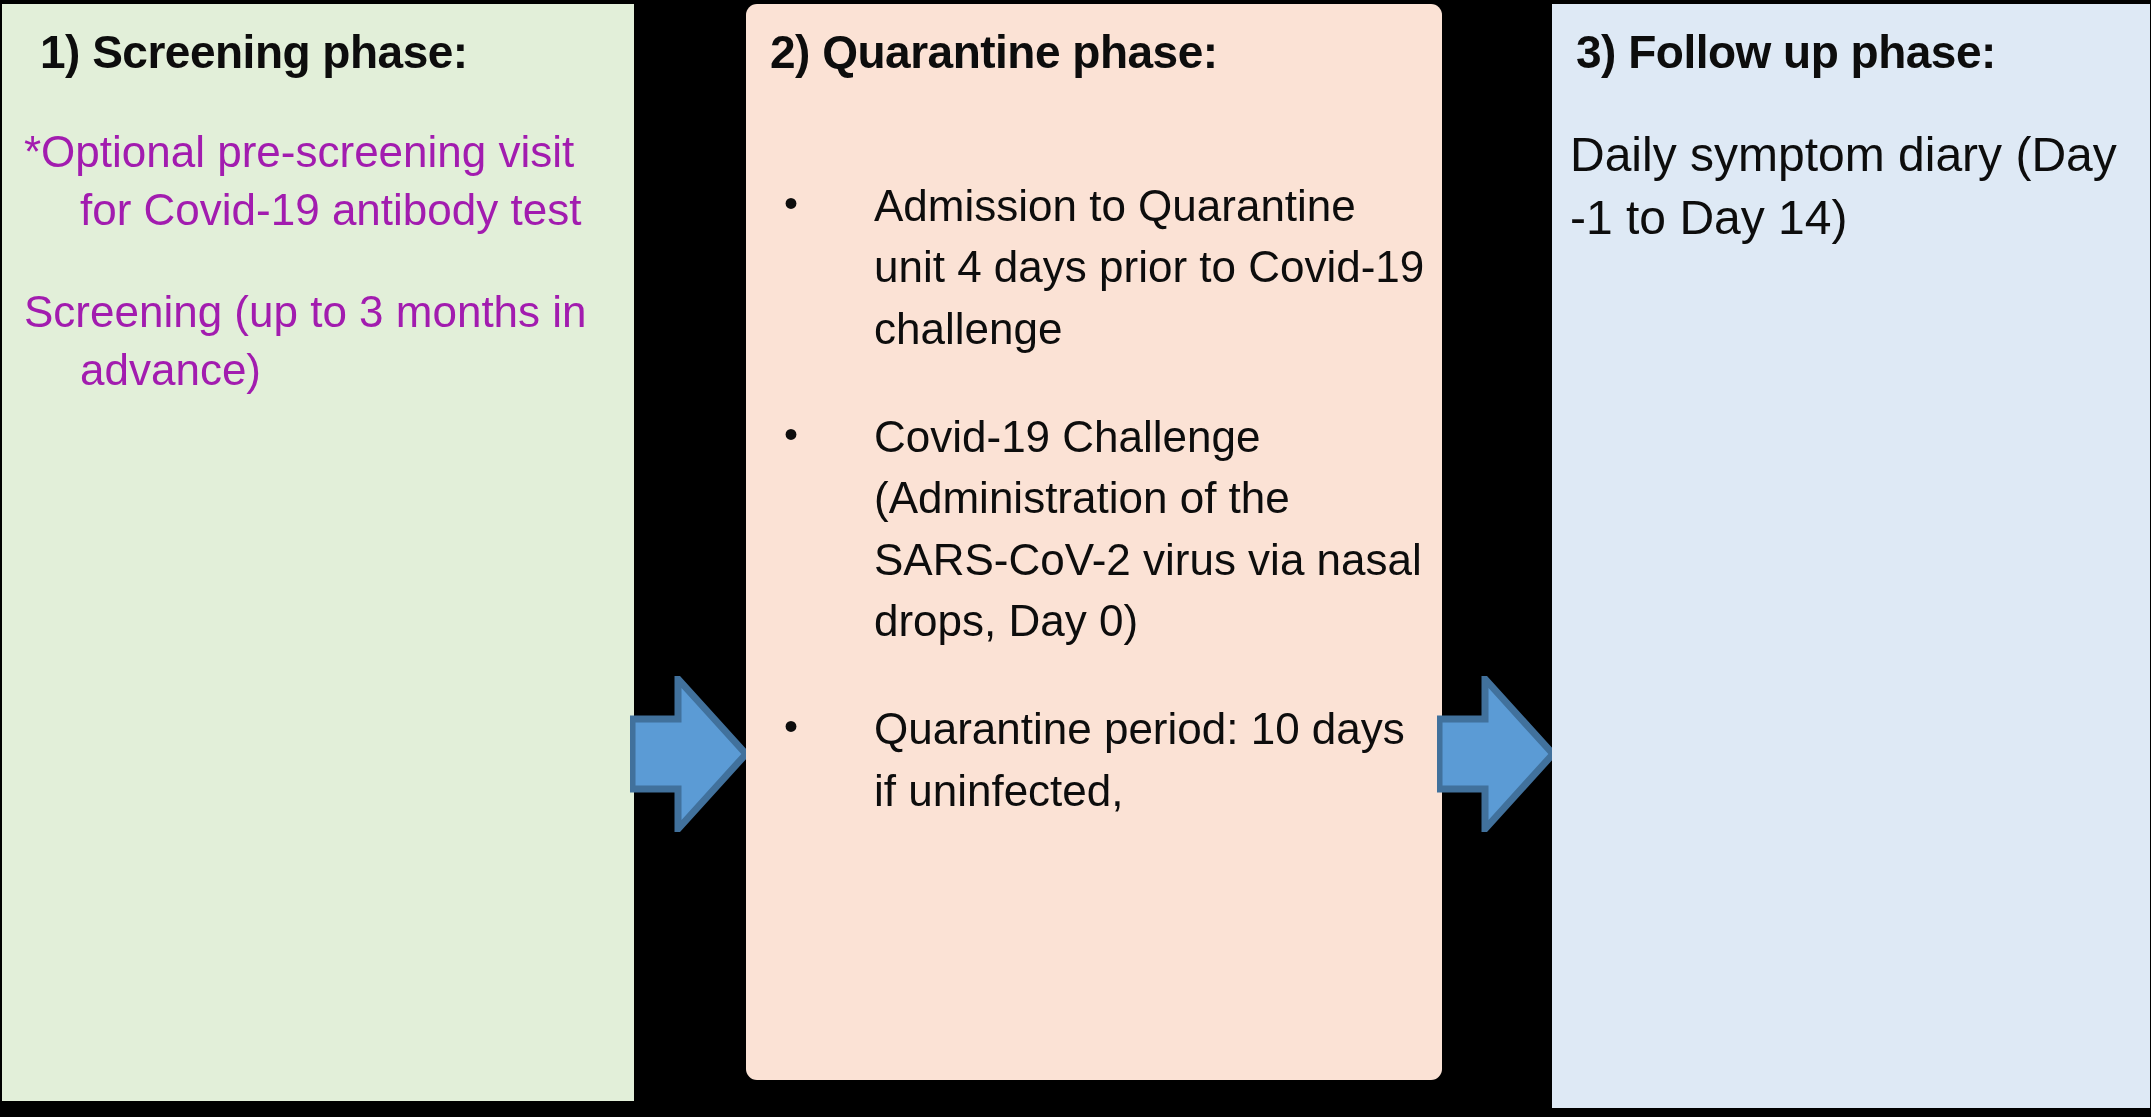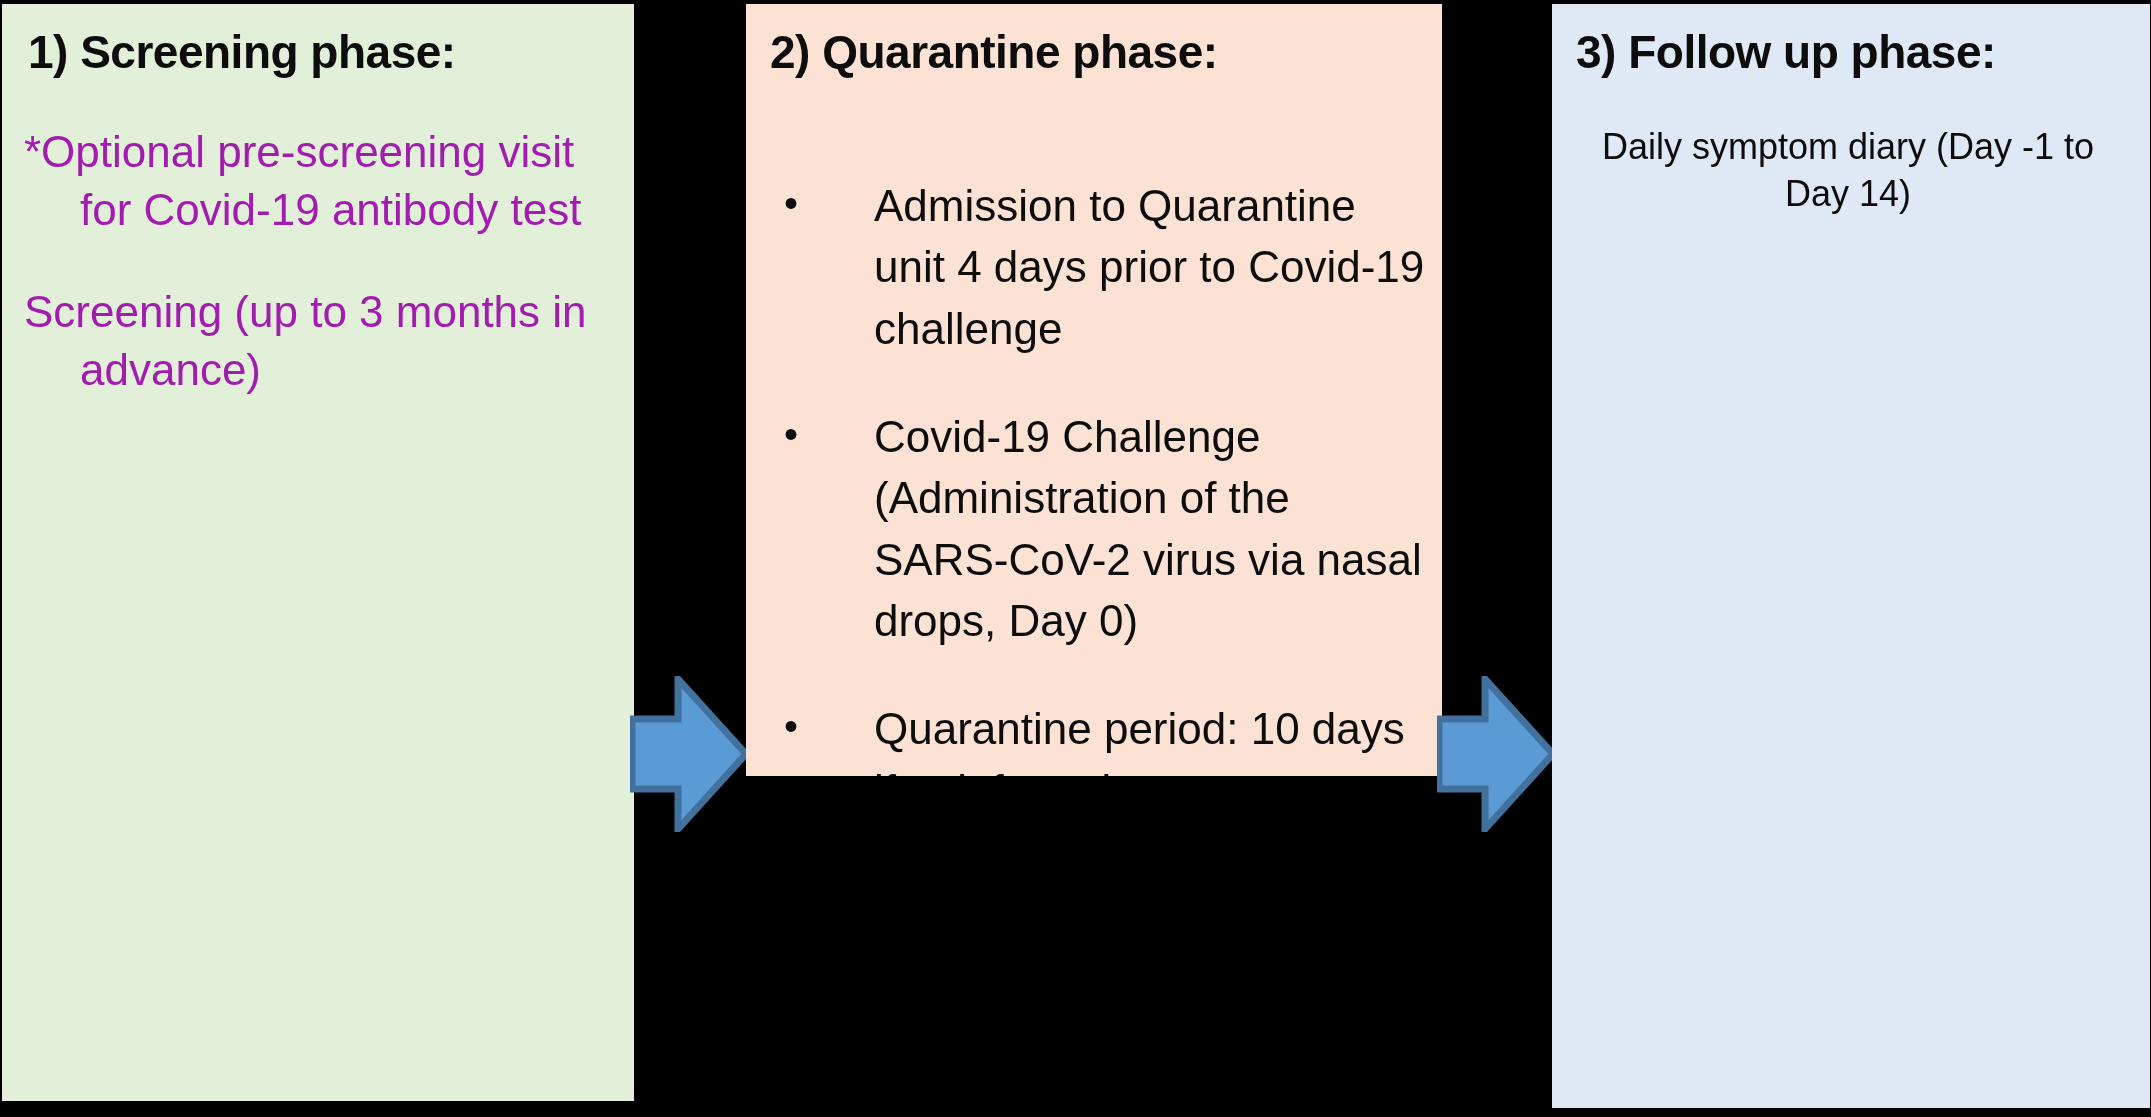--- a/index.html
+++ b/index.html
@@ -76,7 +76,7 @@
     background: #E2EFD9;
     padding: 16px 18px 0 22px;
   }
-  #panel-screening .panel-title { margin: 6px 0 0 4px; }
+  #panel-screening .panel-title { margin: 6px 0 0 16px; }
   #panel-screening .para { margin-top: 44px; }
 
   

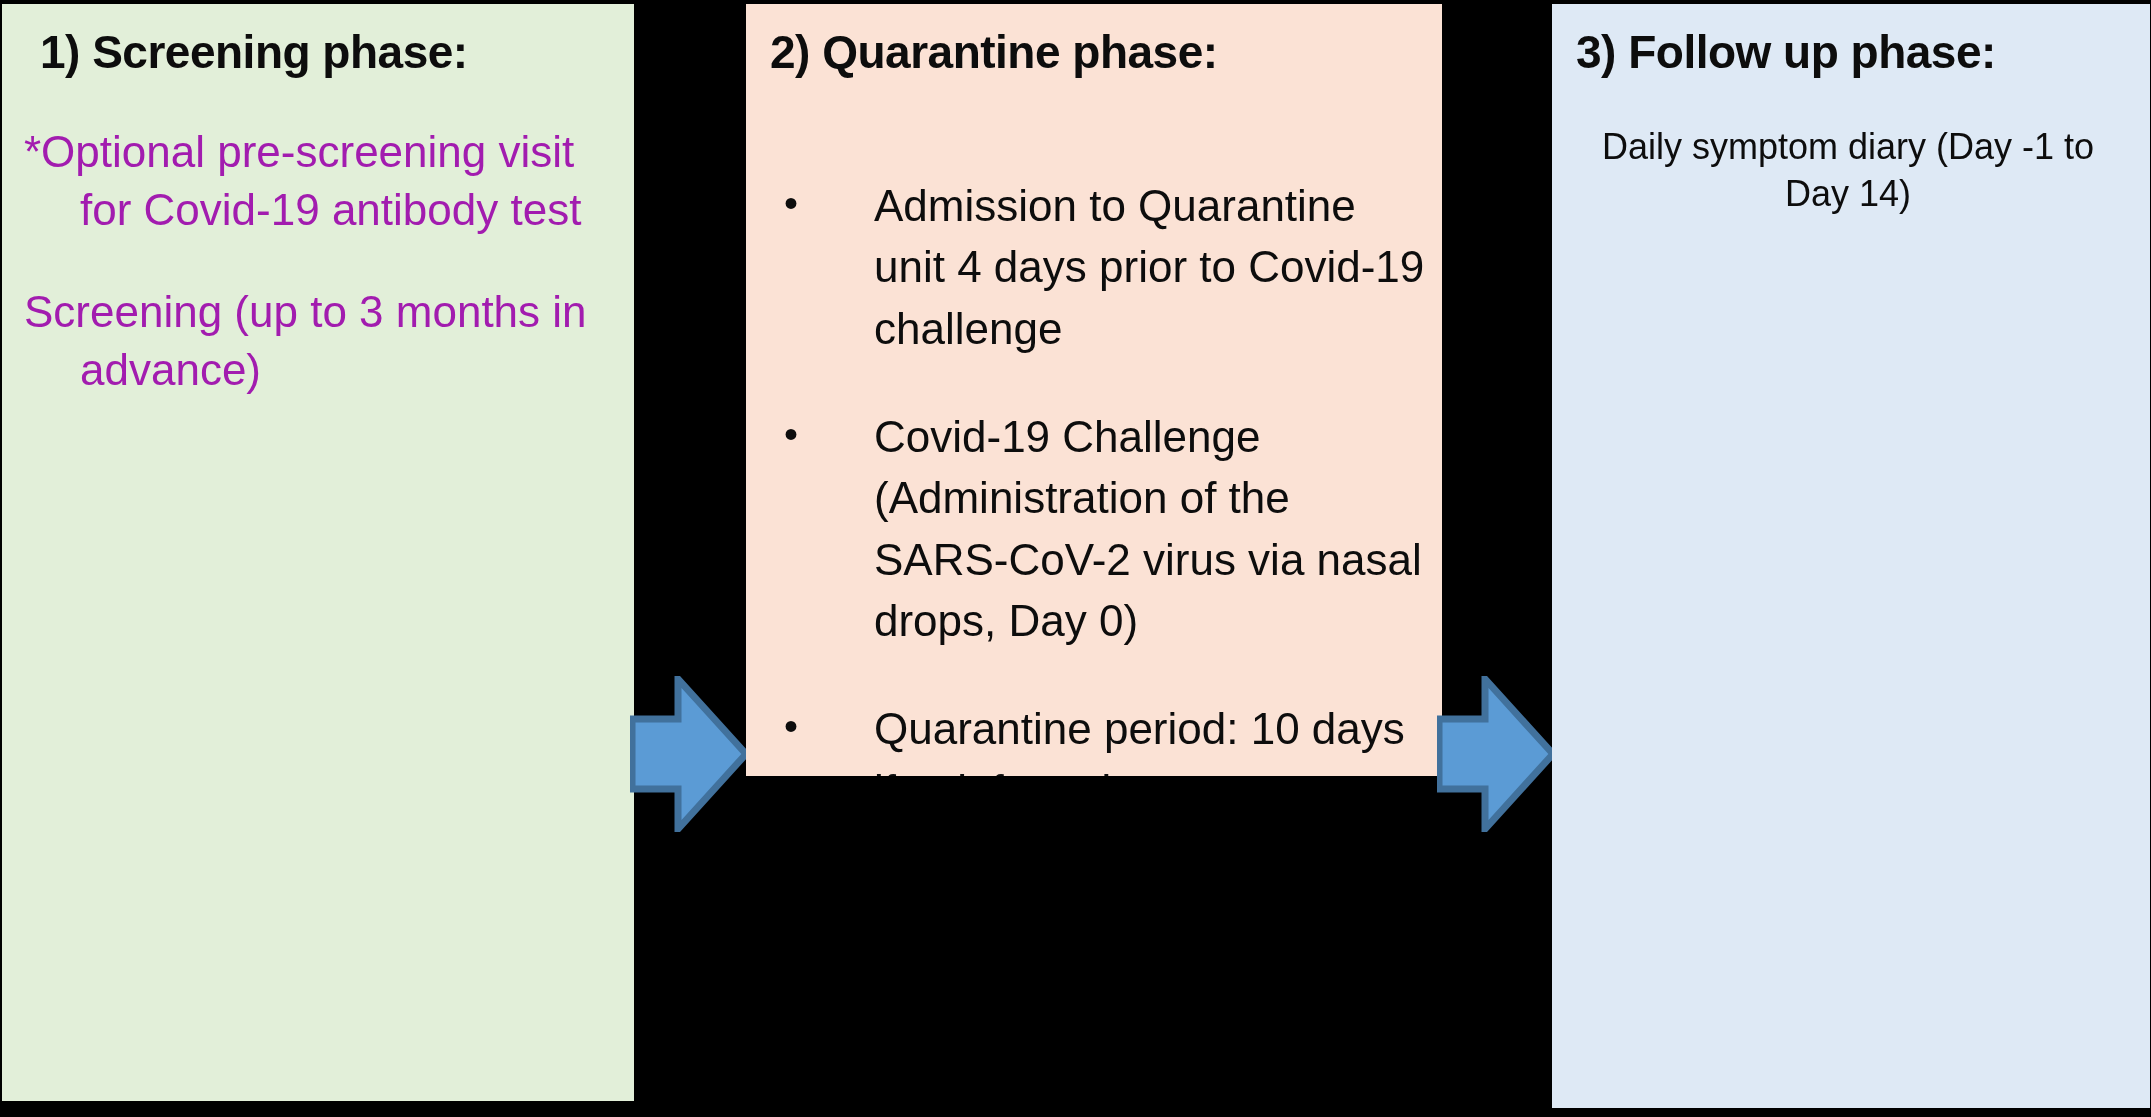--- a/index.html
+++ b/index.html
@@ -84,9 +84,10 @@
     left: 746px;
     top: 4px;
     width: 696px;
-    height: 772px;
+    height: 1076px;
     background: #FBE2D5;
     padding: 16px 12px 0 12px;
+    border-radius: 11px;
   }
   #panel-quarantine .panel-title { margin: 6px 0 0 12px; }
   #panel-quarantine .bullet-row { margin-top: 46px; }

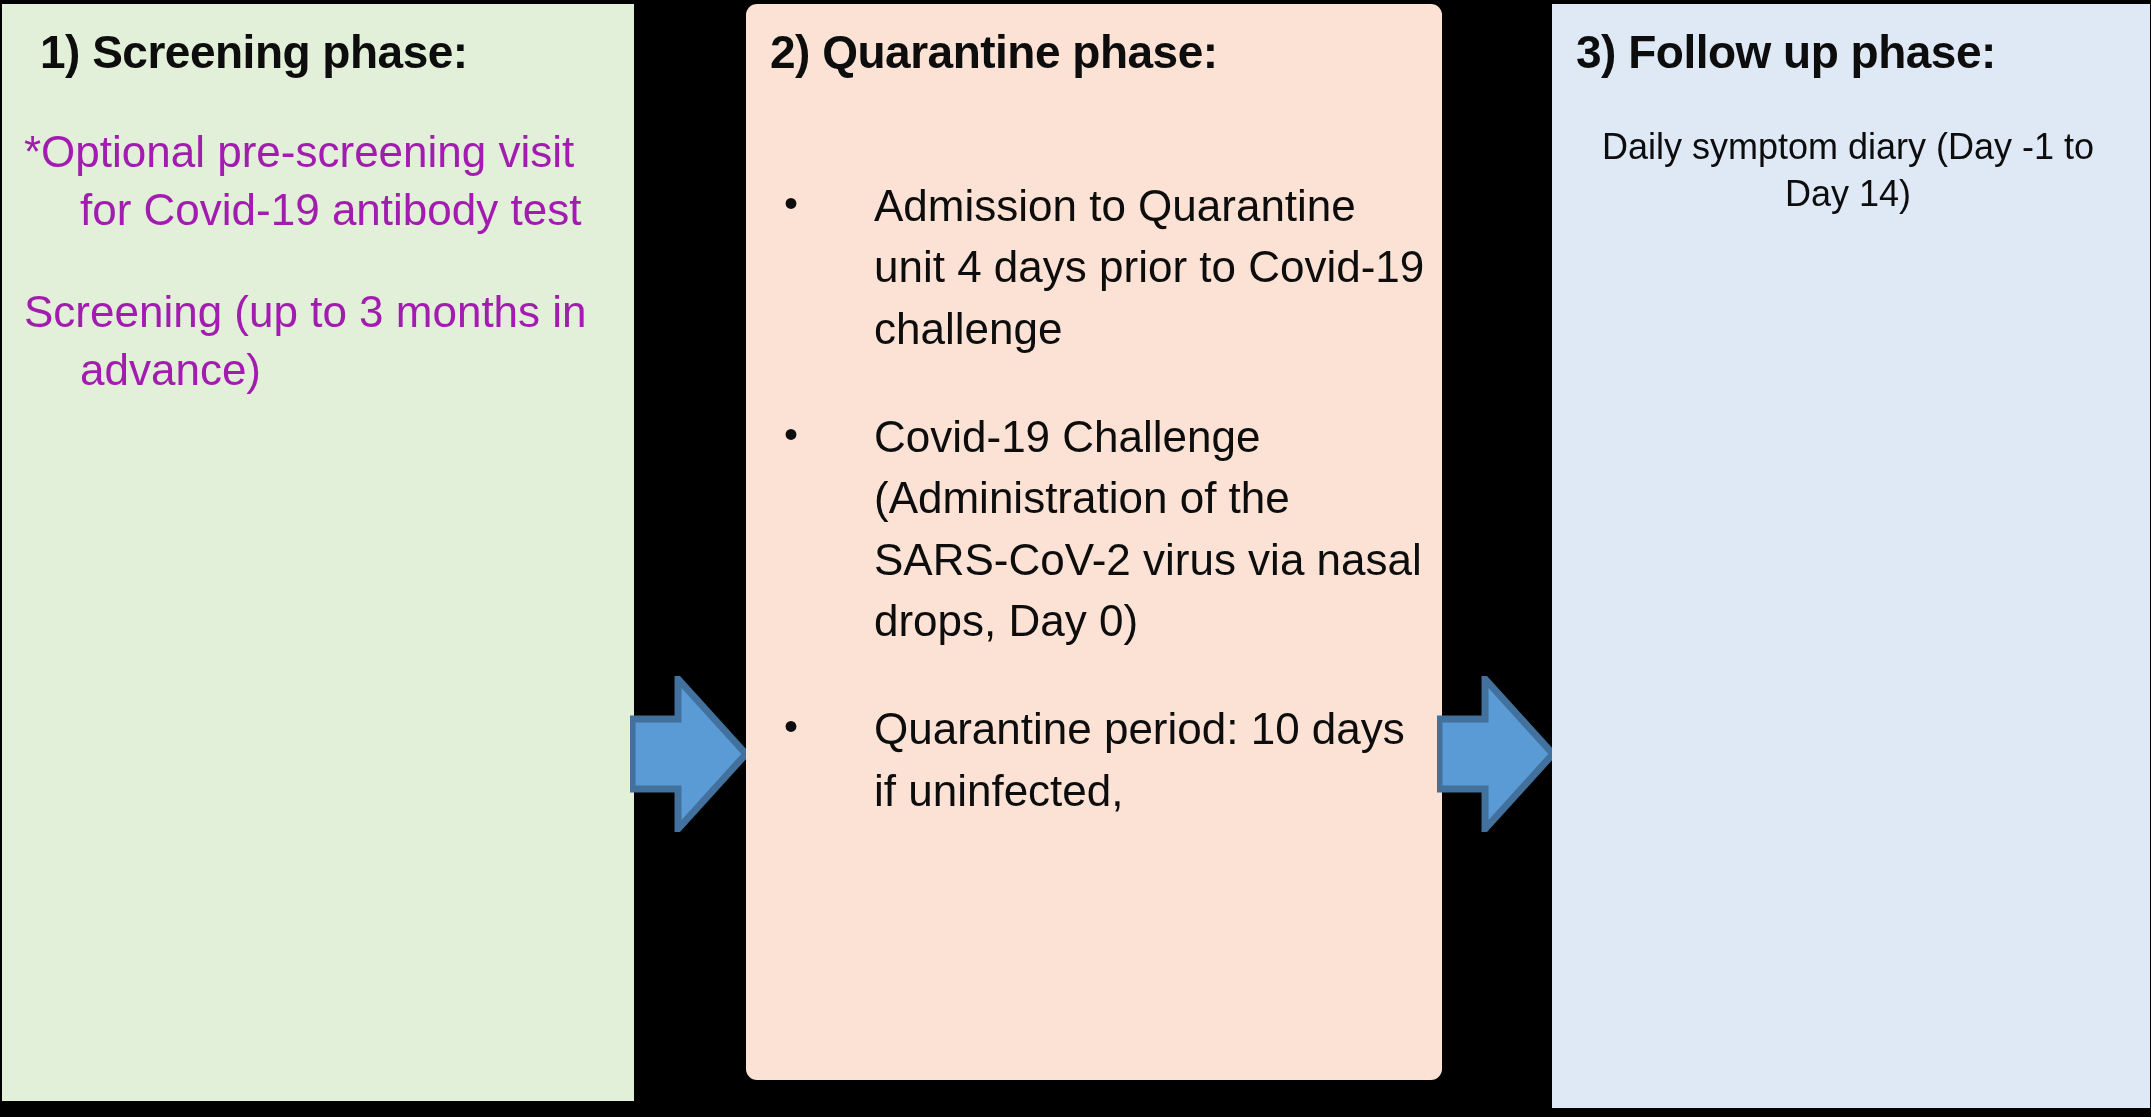--- a/index.html
+++ b/index.html
@@ -41,10 +41,9 @@
   }
 
   .para-center {
-    font-size: 36px;
+    font-size: 48px;
     line-height: 1.32;
     color: #0d0d0d;
-    text-align: center;
   }
 
   .bullet-row {

